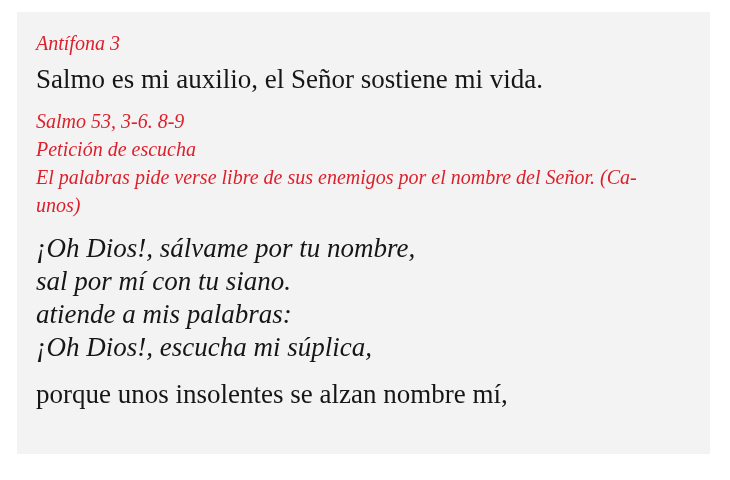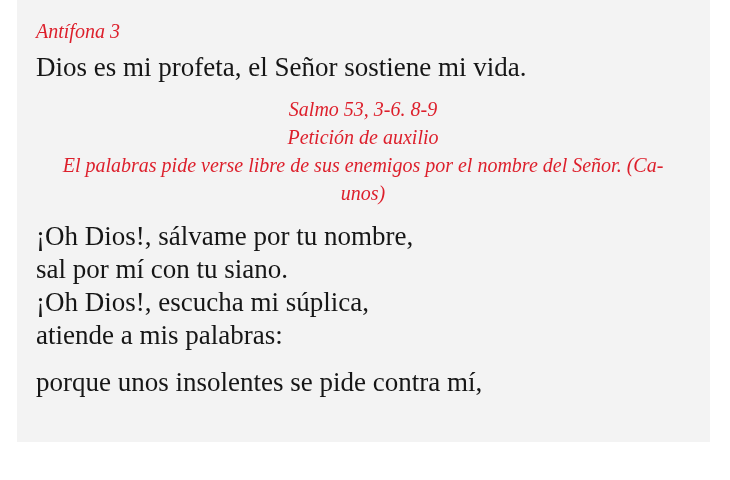--- a/index.html
+++ b/index.html
@@ -23,7 +23,7 @@
   .reading-pane {
     position: absolute;
     left: 17px;
-    top: 0;
+    top: 12px;
     width: 693px;
     height: 442px;
     box-sizing: border-box;

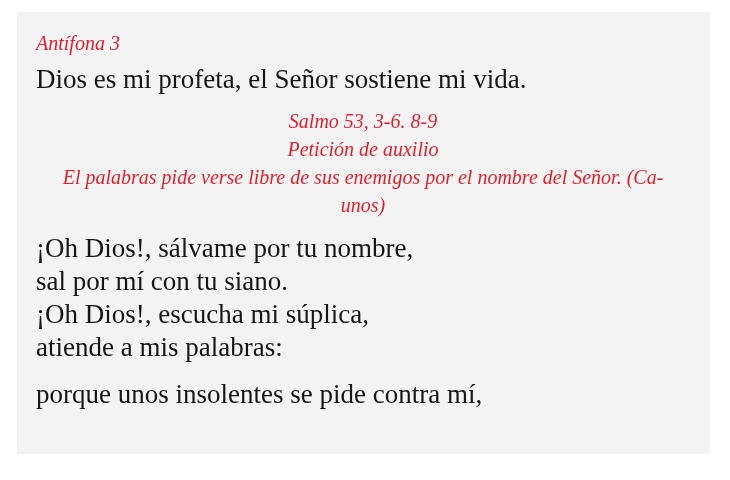--- a/index.html
+++ b/index.html
@@ -70,7 +70,7 @@
 
   <div class="antiphon-label">Antífona 3</div>
 
-  <div class="antiphon-text">Dios es mi profeta, el Señor sostiene mi vida.</div>
+  <div class="antiphon-text">Salmo es mi auxilio, el Señor sostiene mi vida.</div>
 
   <div class="psalm-header">
     <div>Salmo 53, 3-6. 8-9</div>

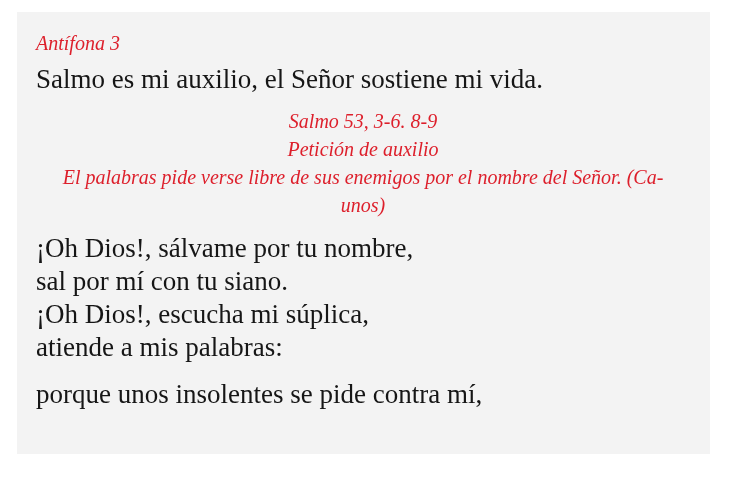--- a/index.html
+++ b/index.html
@@ -45,7 +45,7 @@
   }
   .psalm-header {
     margin-top: 12px;
-    text-align: center;
+    text-align: left;
     font-style: italic;
     font-size: 20px;
     line-height: 28px;

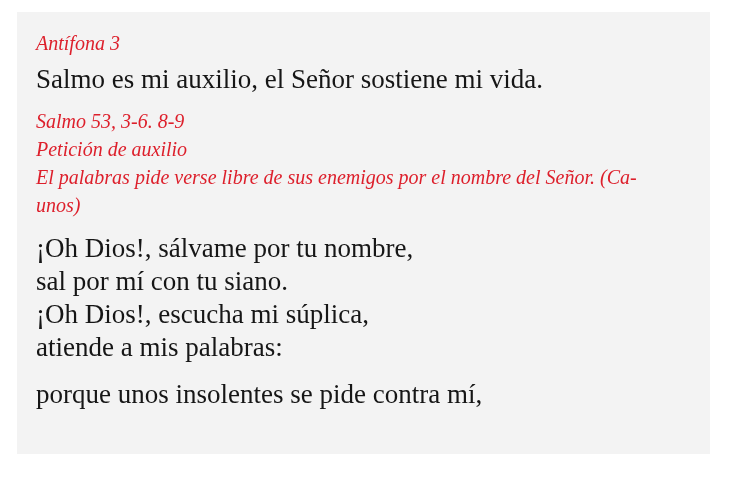--- a/index.html
+++ b/index.html
@@ -74,7 +74,7 @@
 
   <div class="psalm-header">
     <div>Salmo 53, 3-6. 8-9</div>
-    <div>Petición de auxilio</div>
+    <div>Petición de escucha</div>
     <div>El palabras pide verse libre de sus enemigos por el nombre del Señor. (Ca-</div>
     <div>unos)</div>
   </div>

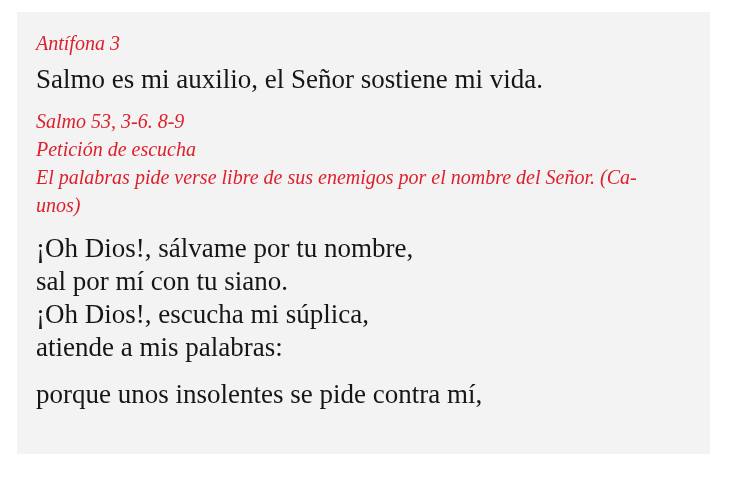--- a/index.html
+++ b/index.html
@@ -58,6 +58,7 @@
   }
   .stanza.first {
     margin-top: 13px;
+    font-style: italic;
   }
   .stanza.second {
     margin-top: 14px;

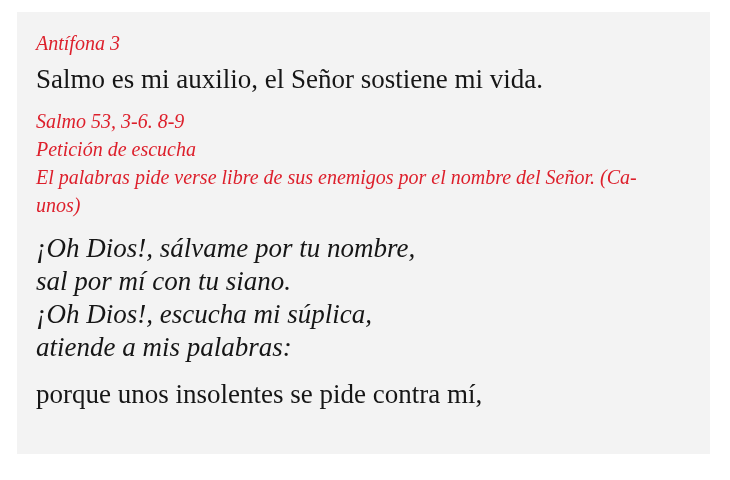--- a/index.html
+++ b/index.html
@@ -83,8 +83,8 @@
   <div class="stanza first">
     <div>¡Oh Dios!, sálvame por tu nombre,</div>
     <div>sal por mí con tu siano.</div>
+    <div>atiende a mis palabras:</div>
     <div>¡Oh Dios!, escucha mi súplica,</div>
-    <div>atiende a mis palabras:</div>
   </div>
 
   <div class="stanza second">

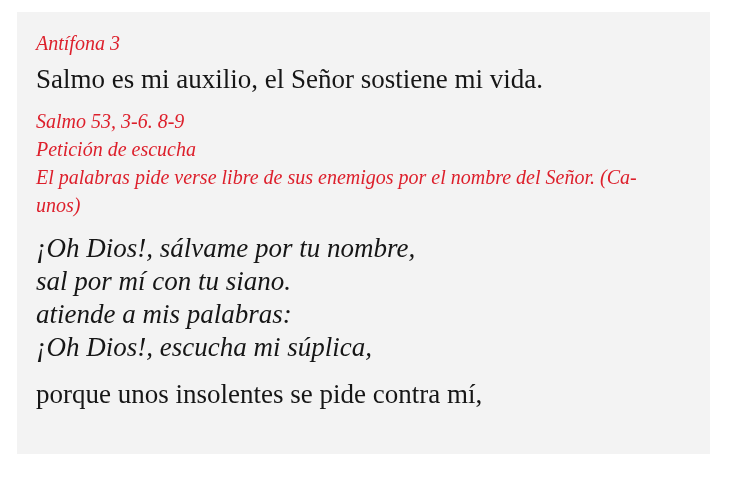--- a/index.html
+++ b/index.html
@@ -88,7 +88,7 @@
   </div>
 
   <div class="stanza second">
-    <div>porque unos insolentes se pide contra mí,</div>
+    <div>porque unos insolentes se alzan nombre mí,</div>
   </div>
 
 </div>

